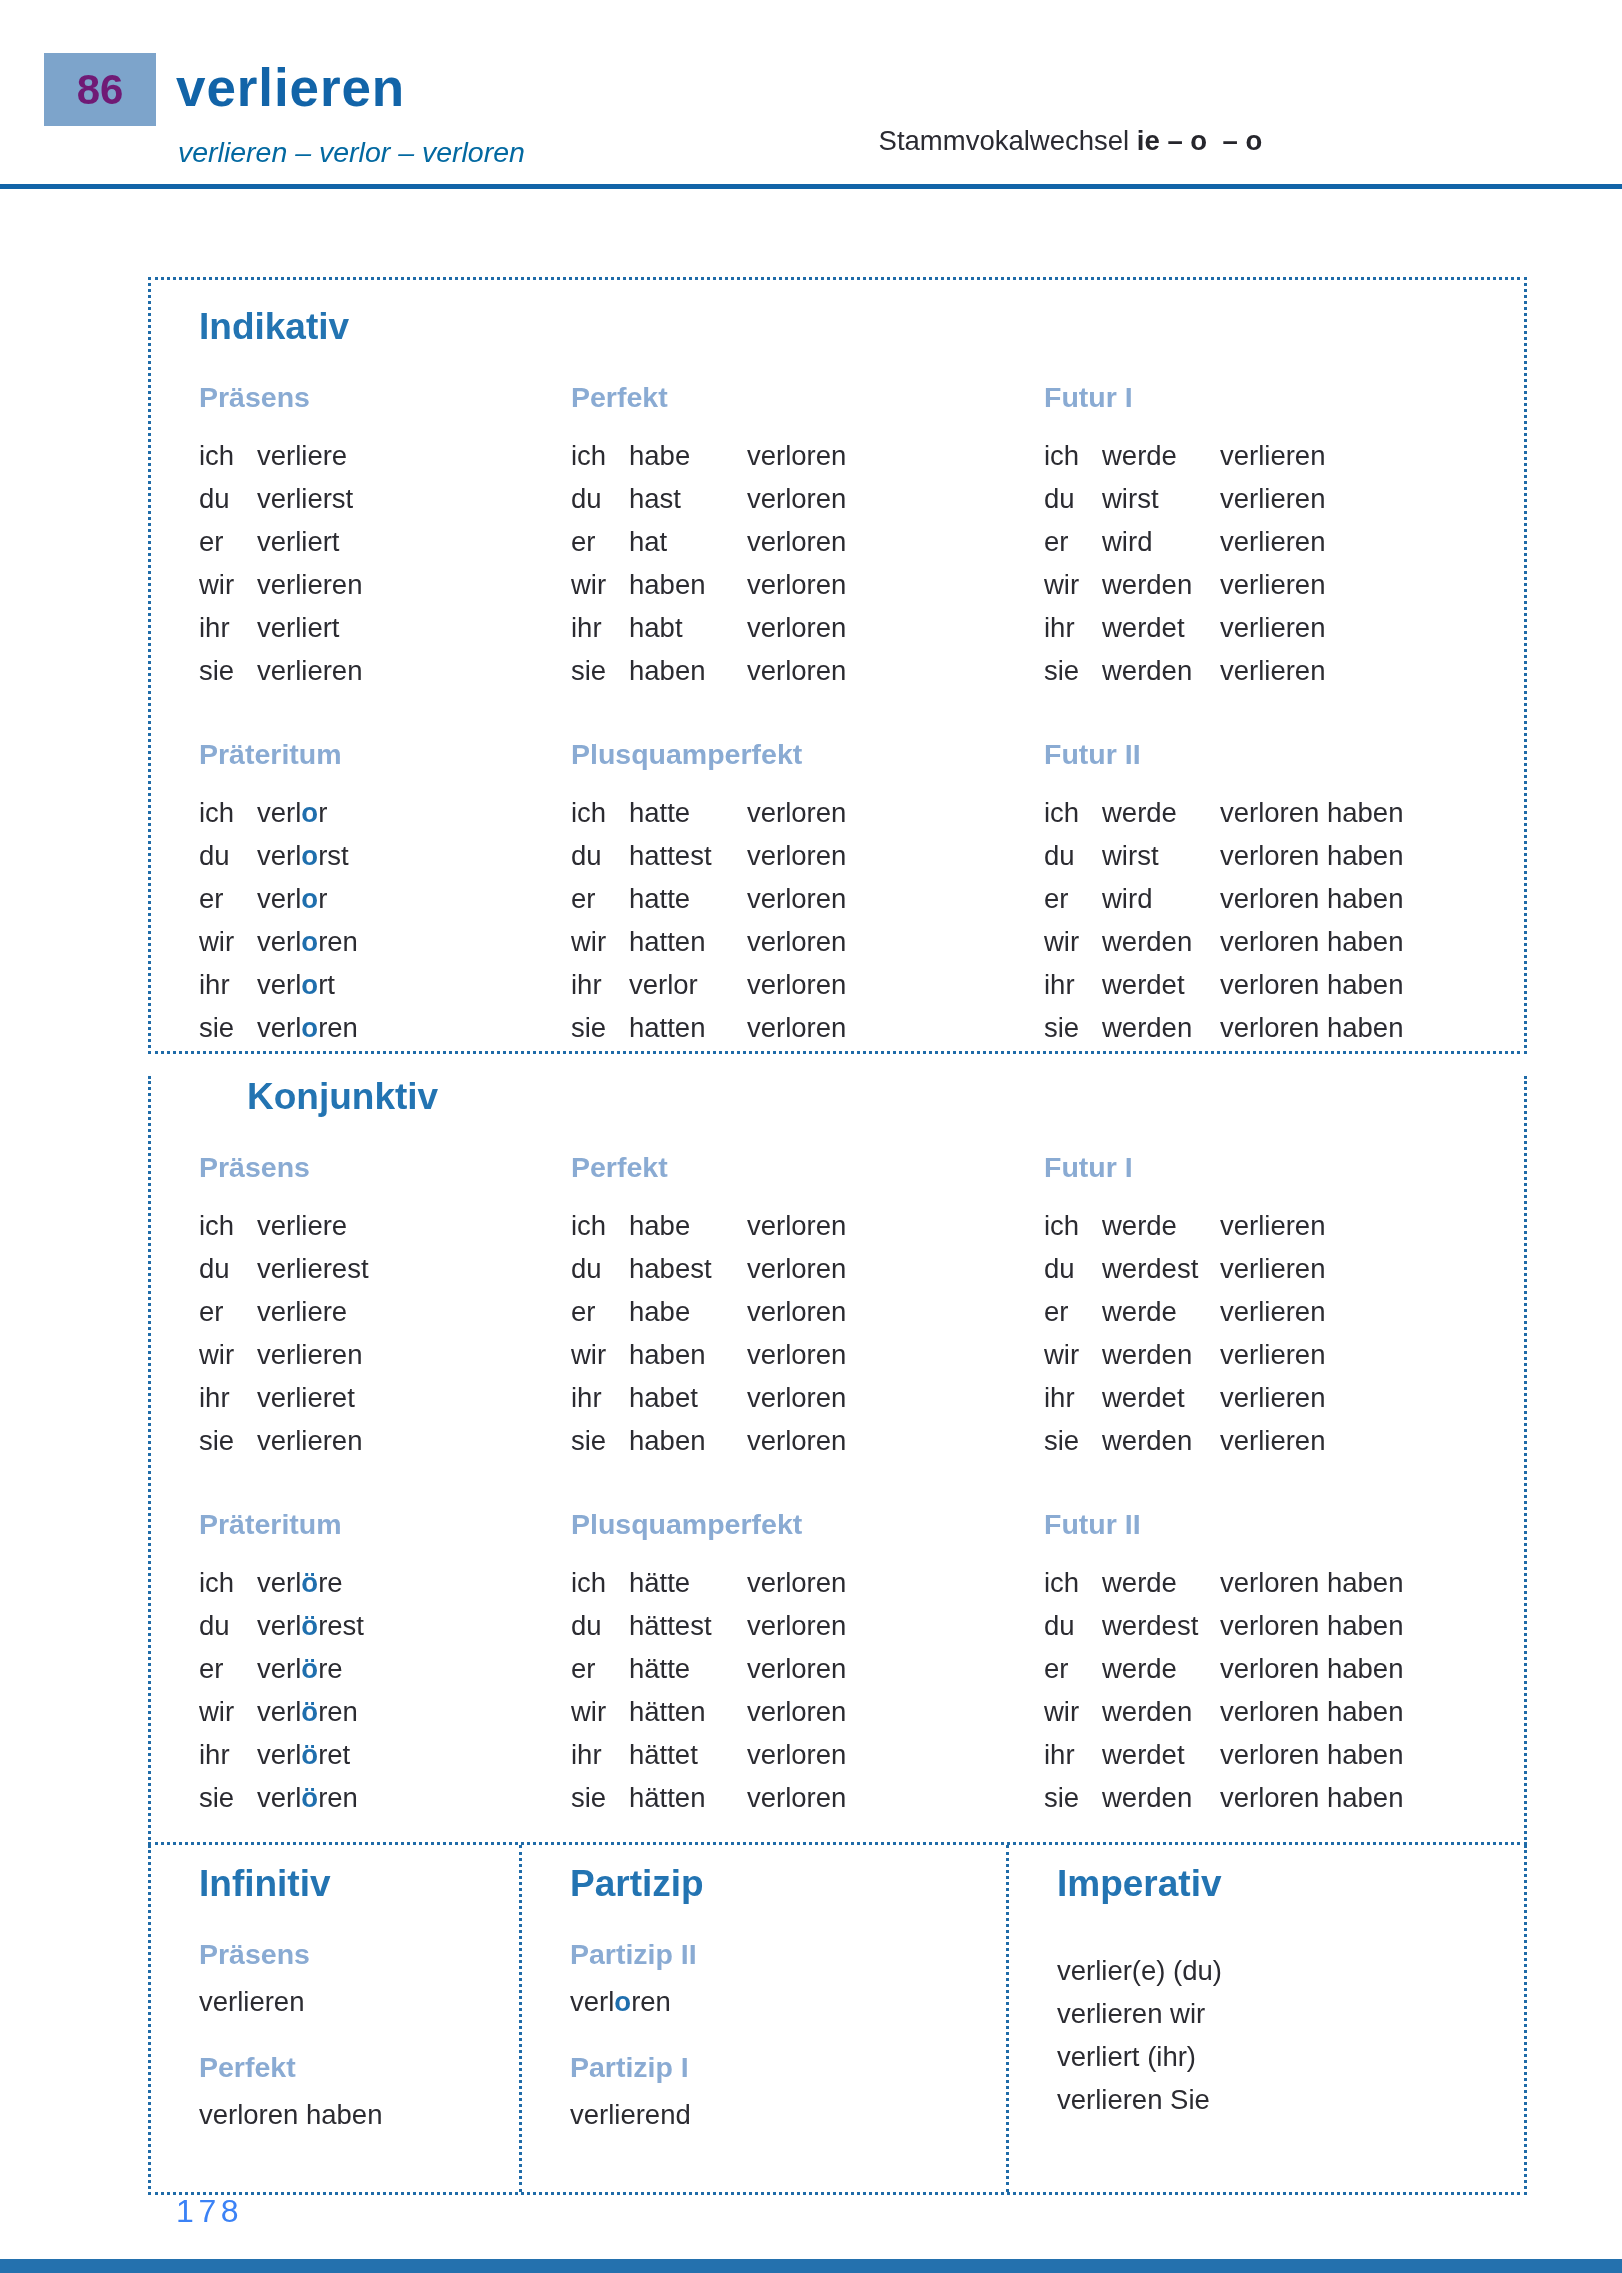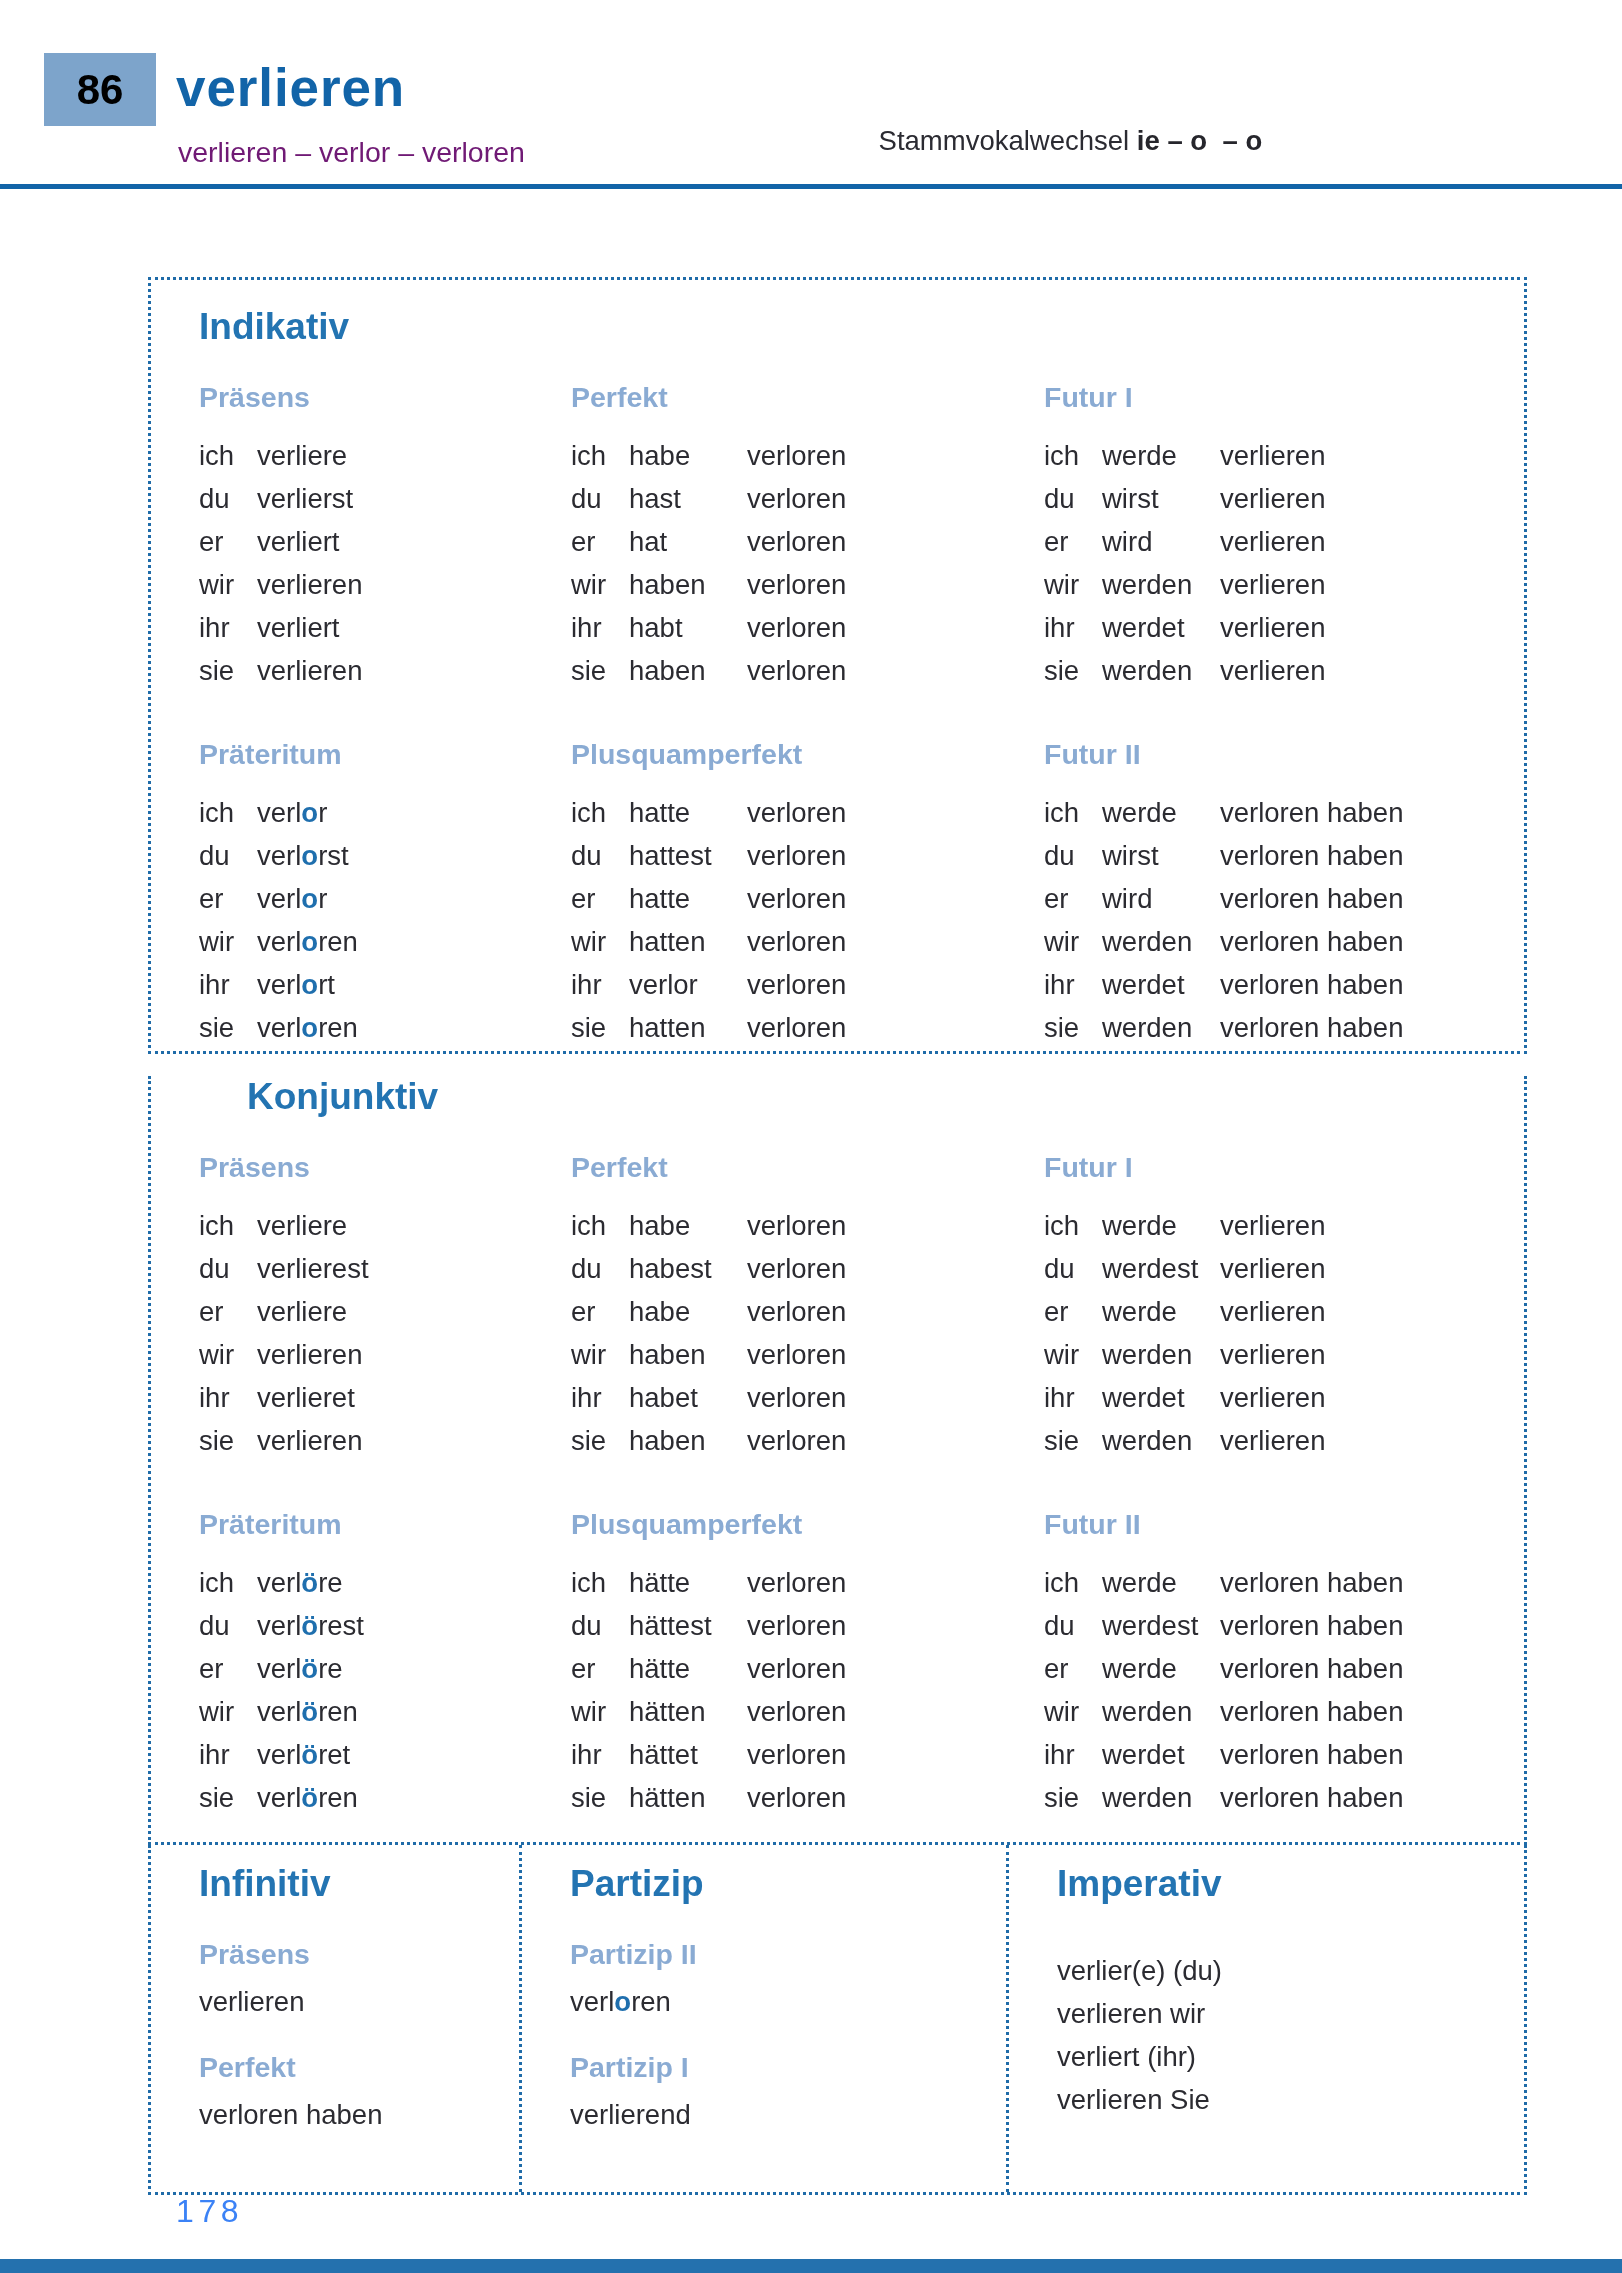--- a/index.html
+++ b/index.html
@@ -20,7 +20,7 @@
     width:112px; height:73px;
     background:#7da4cb;
     display:flex; align-items:center; justify-content:center;
-    color:#000000; font-size:42px; font-weight:bold;
+    color:#701a75; font-size:42px; font-weight:bold;
   }
   .verb-title {
     position:absolute; left:176px; top:57px;

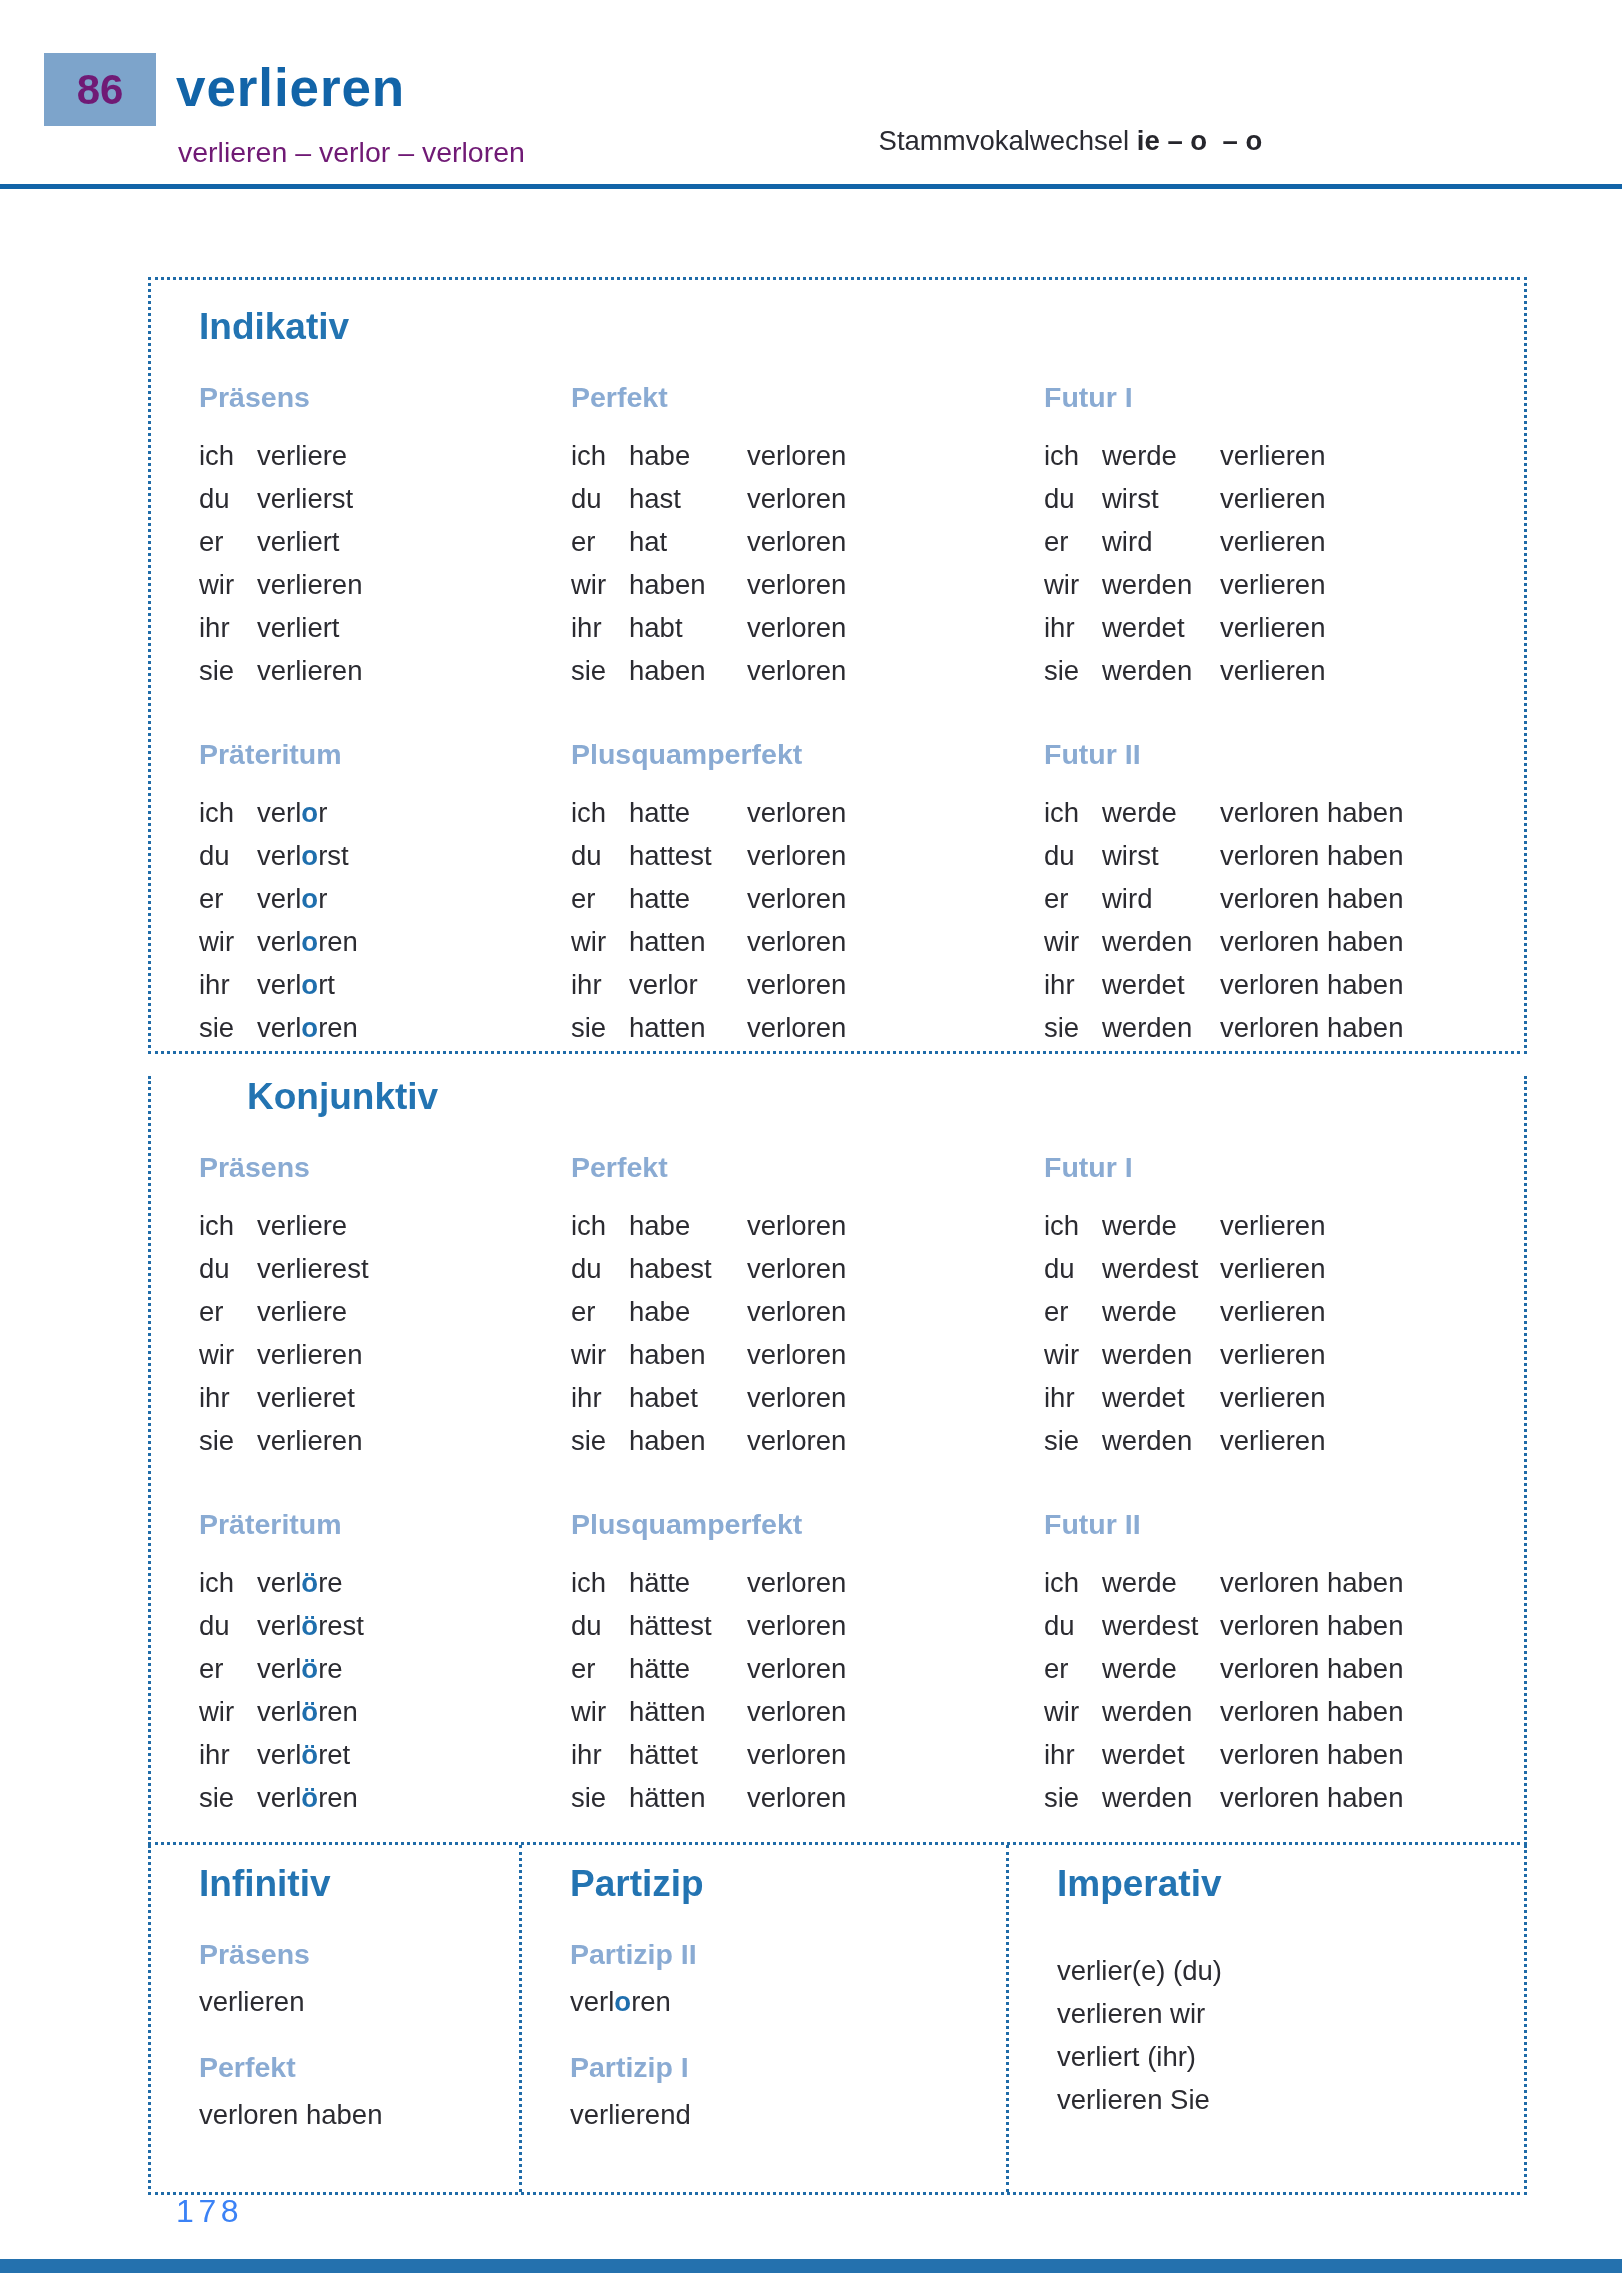--- a/index.html
+++ b/index.html
@@ -34,7 +34,7 @@
   .vowel-info b { font-weight:bold; color:#26262c; }
   .principal-parts {
     position:absolute; left:178px; top:136px;
-    font-size:28.5px; color:#701a75;
+    font-size:28.5px; font-style:italic; color:#0369a1;
   }
   .top-rule {
     position:absolute; left:0; top:184px;

